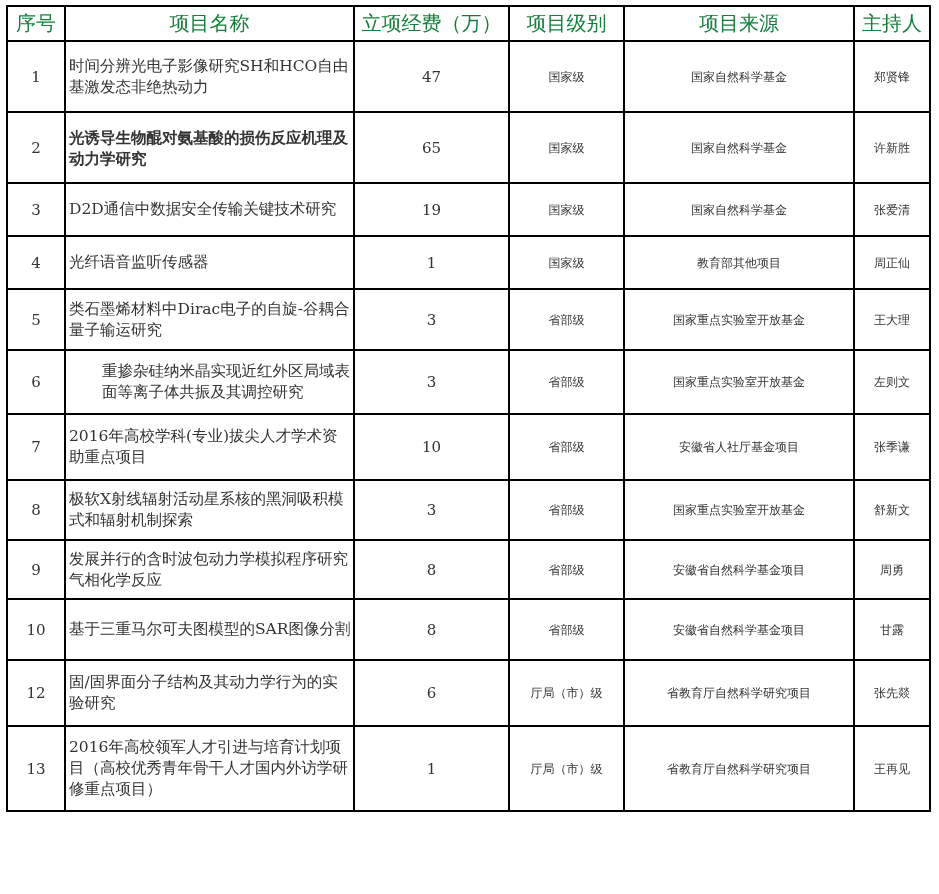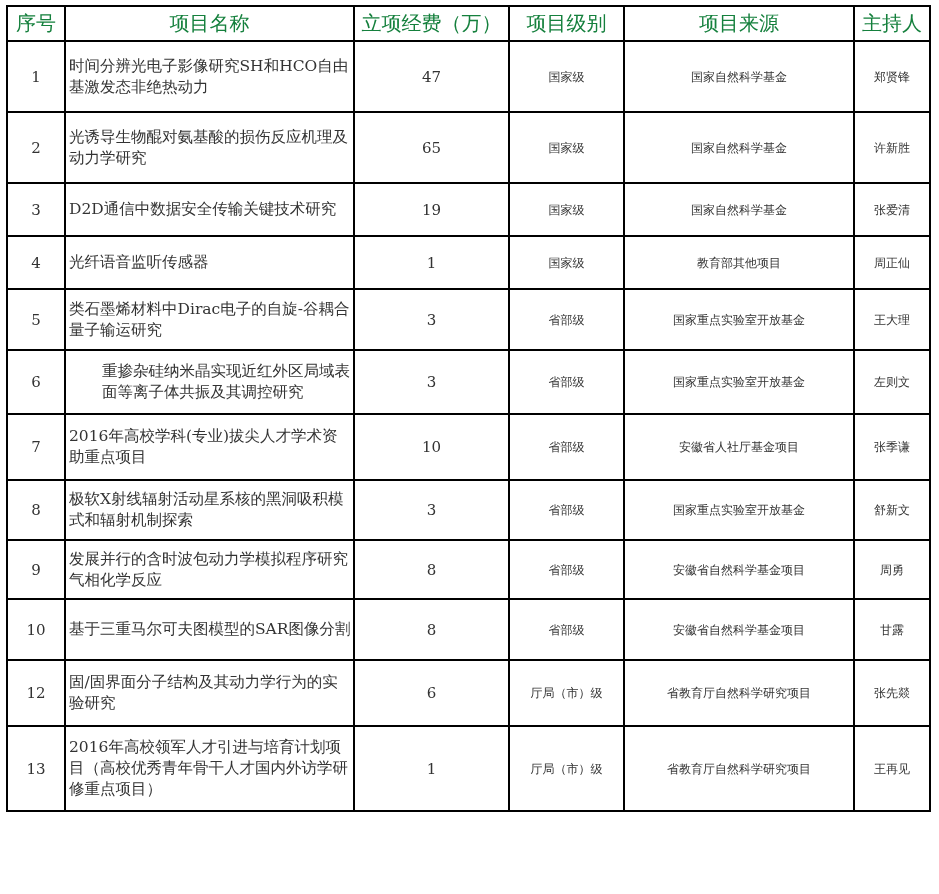--- a/index.html
+++ b/index.html
@@ -48,7 +48,7 @@
       </tr>
       <tr style="height: 71px;">
         <td class="num">2</td>
-        <td class="name" style="white-space: pre-wrap;">光诱导生物醌对氨基酸的损伤反应机理及动力学研究</td>
+        <td class="name" style="white-space: pre-wrap; font-weight: bold;">光诱导生物醌对氨基酸的损伤反应机理及动力学研究</td>
         <td class="num">65</td>
         <td class="lvl">国家级</td>
         <td class="src">国家自然科学基金</td>

